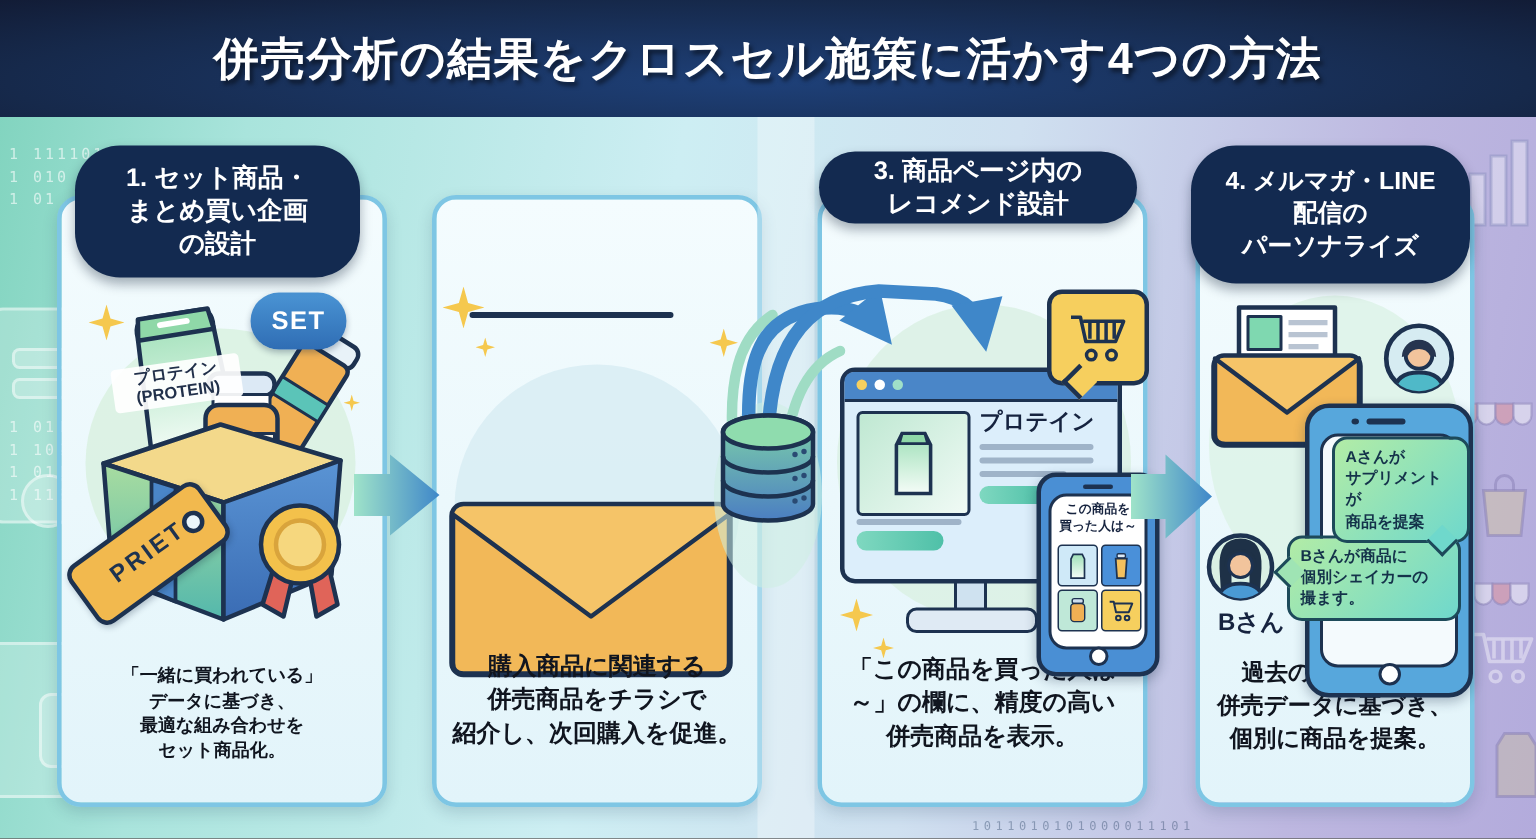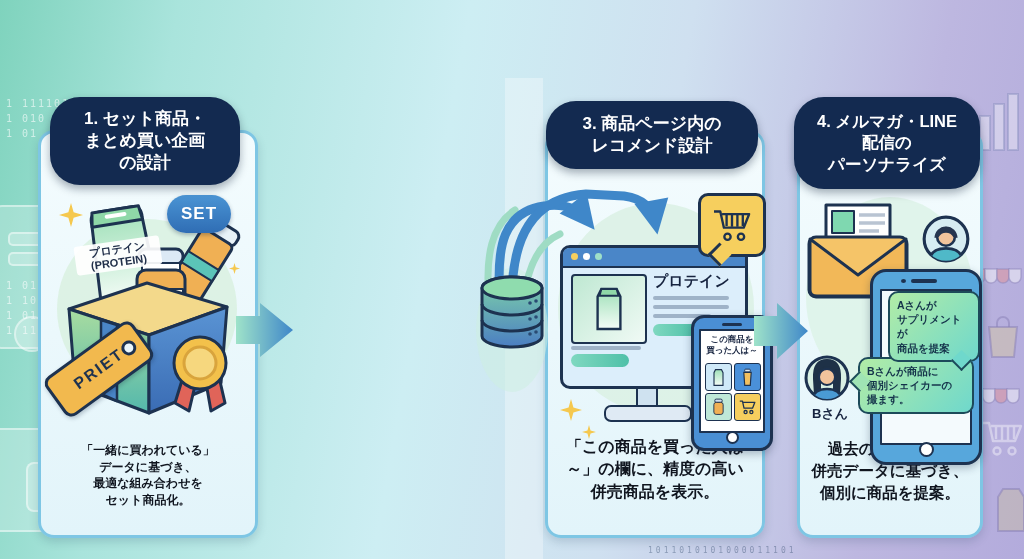--- a/index.html
+++ b/index.html
@@ -163,6 +163,9 @@
   <div class="diamond" style="left:958px;top:524px;width:10px;height:10px"></div>
   <div class="bin bin-dark" style="left:648px;top:545px">1011010101000011101</div>
 
+  <div class="title-bar">
+    <h1>併売分析の結果をクロスセル施策に活かす4つの方法</h1>
+  </div>
 
   <div class="pill pre" style="left:50px;top:97px;width:190px;height:88px">1. セット商品・
 まとめ買い企画

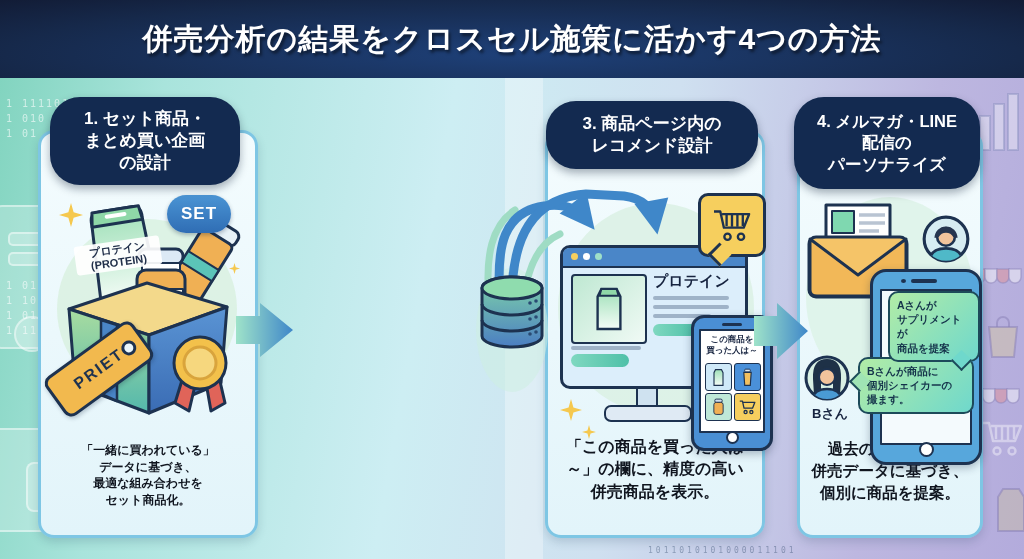--- a/index.html
+++ b/index.html
@@ -224,7 +224,7 @@
   </div>
 
 
-  <div class="pill pre" style="left:546px;top:101px;width:212px;height:68px">3. 商品ページ内の
+  <div class="pill pre" style="left:546px;top:101px;width:212px;height:48px">3. 商品ページ内の
 レコメンド設計</div>
   <div class="card" style="left:545px;width:214px">
     <div class="halo" style="left:10px;top:70px;width:196px;height:210px;background:#d9f0e2;opacity:.8;border-radius:50%"></div>

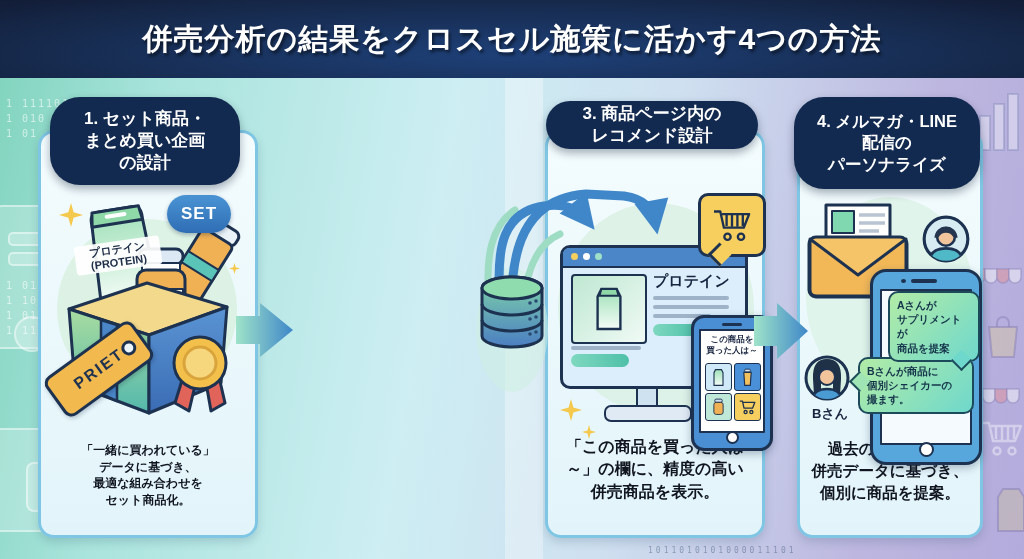--- a/index.html
+++ b/index.html
@@ -44,7 +44,7 @@
   .mtile{position:absolute;border:2px solid #1d3250;border-radius:4px;display:flex;align-items:center;justify-content:center;}
   .tpill{position:absolute;border-radius:8px;background:linear-gradient(90deg,#7fd8c0,#4fc0a8);}
   .phone{position:absolute;background:#4a8fd4;border:3px solid #1d3250;border-radius:13px;z-index:6;box-shadow:0 3px 8px rgba(20,40,70,.3);}
-  .pscreen{position:absolute;background:#fff;border:2px solid #1d3250;border-radius:1px;}
+  .pscreen{position:absolute;background:#fff;border:2px solid #1d3250;border-radius:12px;}
   .home{position:absolute;border:2.5px solid #1d3250;border-radius:50%;background:#fff;}
   .notch{position:absolute;background:#1d3250;border-radius:3px;}
   .ptile{position:absolute;border:1.5px solid #1d3250;border-radius:3px;display:flex;align-items:center;justify-content:center;}

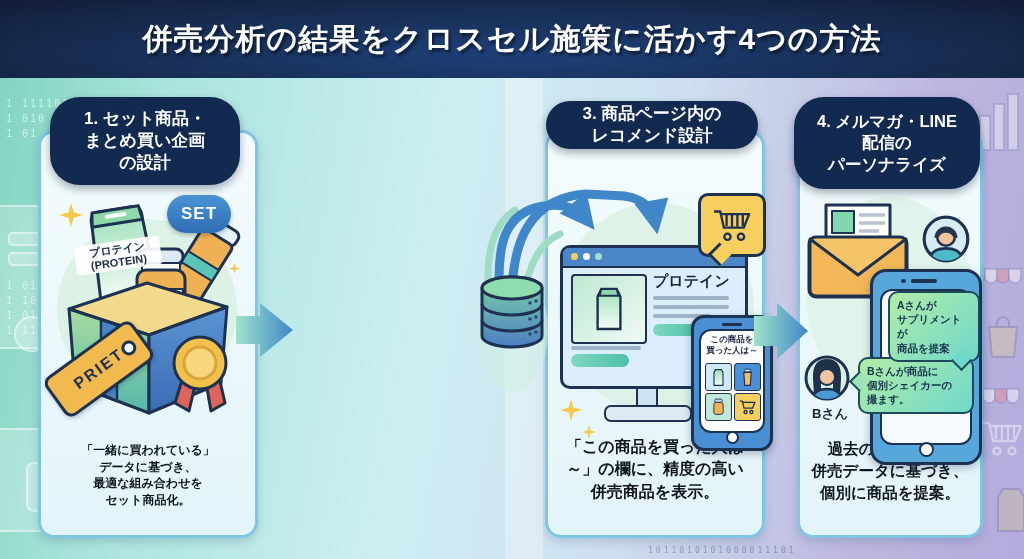--- a/index.html
+++ b/index.html
@@ -61,7 +61,7 @@
   .chat-b::after{content:'';position:absolute;left:-8px;top:15px;width:13px;height:13px;background:#9fe4b4;
     border-left:2.5px solid #1d4a5a;border-bottom:2.5px solid #1d4a5a;transform:rotate(45deg);}
   .avatar{position:absolute;z-index:7;}
-  .av-label{position:absolute;font-weight:800;color:#16233f;font-size:13px;z-index:7;}
+  .av-label{position:absolute;font-weight:800;color:#16233f;font-size:16px;z-index:7;}
   
   .db-label{position:absolute;left:458px;top:348px;width:108px;z-index:35;text-align:center;
     font-weight:800;font-size:17px;line-height:1.3;color:#14233f;}

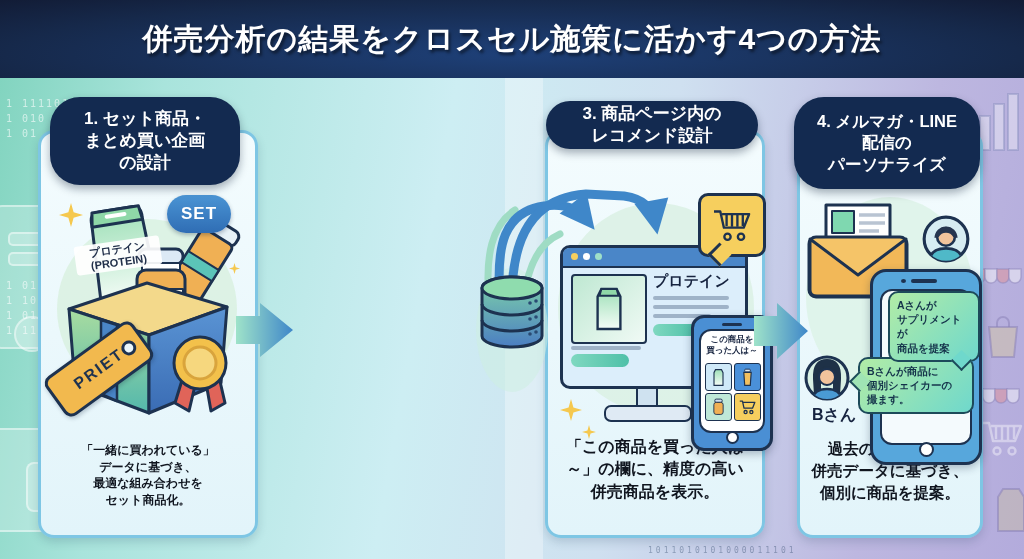--- a/index.html
+++ b/index.html
@@ -223,6 +223,34 @@
 セット商品化。</p>
   </div>
 
+  <div class="card" style="left:288px;width:214px">
+    <div class="halo" style="left:12px;top:110px;width:190px;height:190px;background:#d9edf4;opacity:.9"></div>
+    <div class="spark" style="left:4px;top:58px;width:28px;height:28px"></div>
+    <div class="spark" style="left:26px;top:92px;width:13px;height:13px"></div>
+    <div class="spark" style="left:182px;top:86px;width:19px;height:19px"></div>
+    <svg style="position:absolute;left:8px;top:165px;z-index:1" width="190" height="155" viewBox="0 0 190 155">
+      <rect x="2" y="38" width="186" height="114" rx="8" fill="#f5c468" stroke="#1d3250" stroke-width="3"></rect>
+    </svg>
+    <div class="flyer" style="left:22px;top:75px;width:132px;height:152">
+      <div style="position:absolute;inset:0;overflow:hidden">
+        
+        
+        
+        
+        
+        
+        
+        
+        
+      </div>
+    </div>
+    <svg style="position:absolute;left:8px;top:165px;z-index:3" width="190" height="155" viewBox="0 0 190 155">
+      <path d="M3 45 L95 113 L187 45 L187 144 Q187 151 180 151 L10 151 Q3 151 3 144 Z" fill="#f2b858" stroke="#1d3250" stroke-width="3" stroke-linejoin="round"></path>
+    </svg>
+    <p class="desc pre" style="font-size:16px;bottom:18px">購入商品に関連する
+併売商品をチラシで
+紹介し、次回購入を促進。</p>
+  </div>
 
   <div class="pill pre" style="left:546px;top:101px;width:212px;height:48px">3. 商品ページ内の
 レコメンド設計</div>

